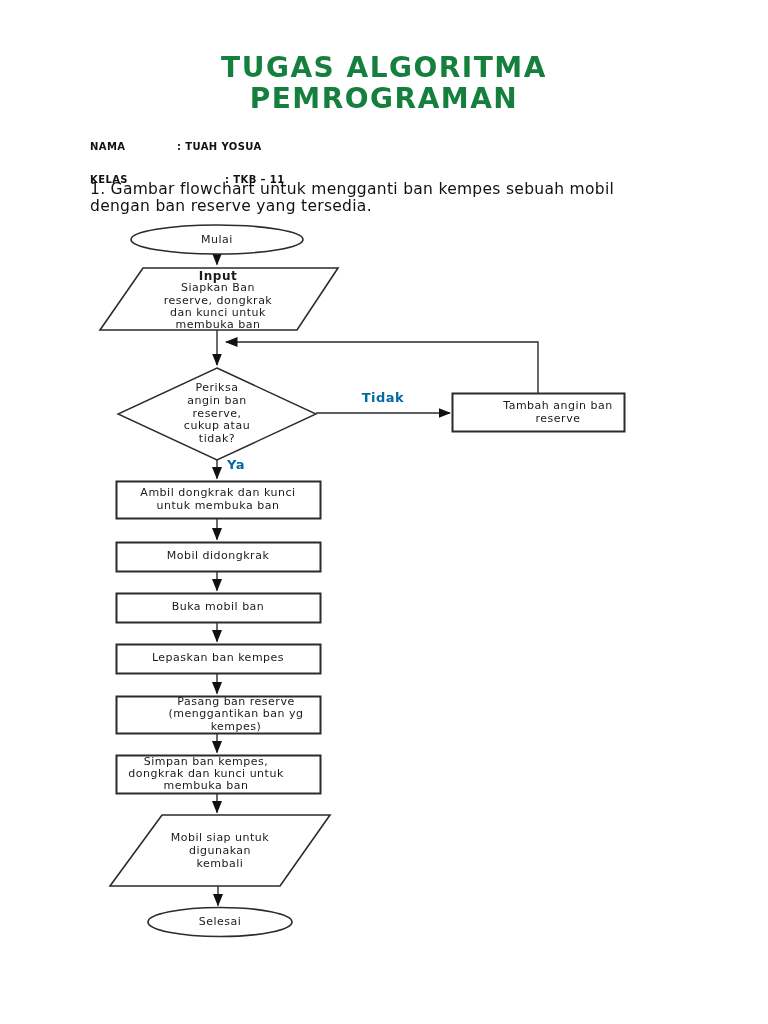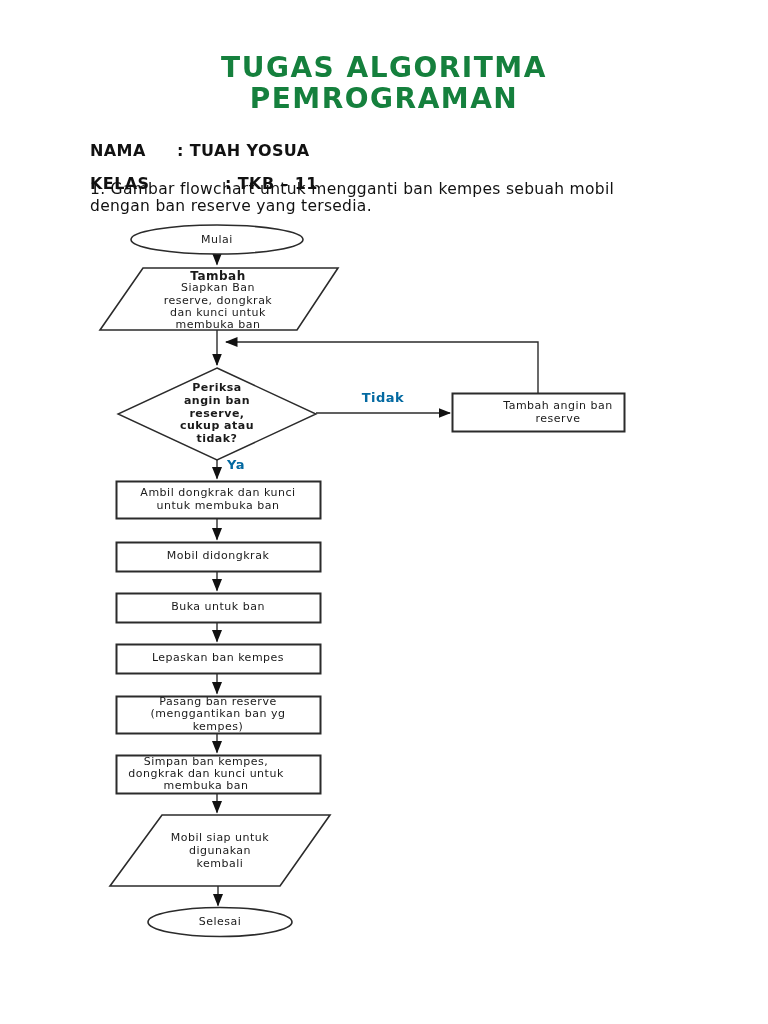--- a/index.html
+++ b/index.html
@@ -15,7 +15,7 @@
     left:0;top:52px;width:768px;text-align:center;font-weight:bold;
     font-size:28px;line-height:31px;letter-spacing:1.5px;color:#15803d;
   }
-  .field-row{height:17px;font-weight:bold;font-size:16px;letter-spacing:.4px;}
+  .field-row{height:17px;font-weight:bold;font-size:10px;letter-spacing:.4px;}
   .field-label{position:absolute;left:90px;top:0;}
   .field-value{position:absolute;top:0;}
   .question{

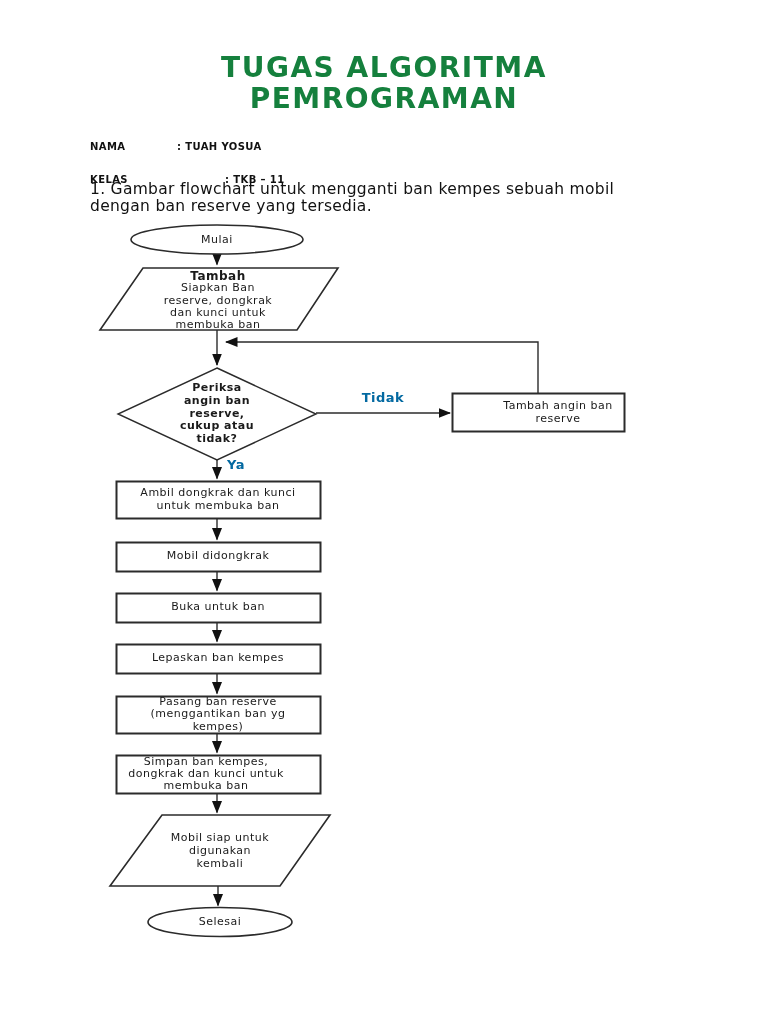--- a/index.html
+++ b/index.html
@@ -86,7 +86,7 @@
   <div class="abs fc center" style="left:131px;top:226px;width:172px;height:28px;">Mulai</div>
 
   <div class="abs" style="left:118px;top:270px;width:200px;text-align:center;">
-    <div class="fc fc-bold" style="font-size:12px;">Tambah</div>
+    <div class="fc fc-bold" style="font-size:12px;">Input</div>
     <div class="fc pre">Siapkan Ban
 reserve, dongkrak
 dan kunci untuk

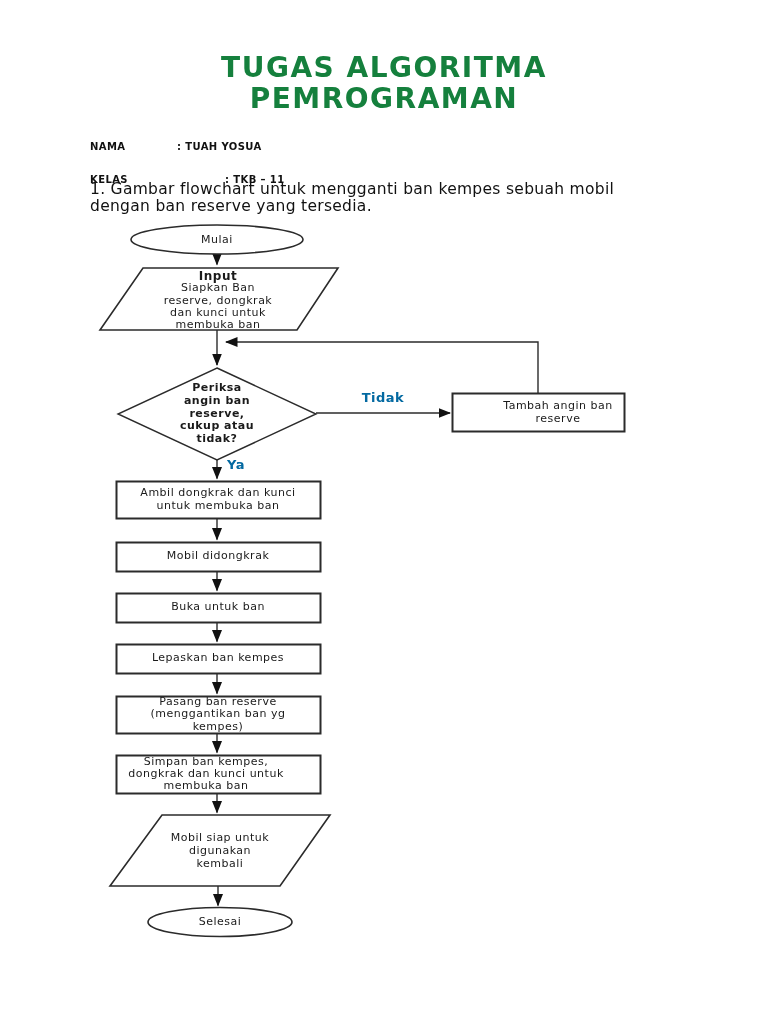--- a/index.html
+++ b/index.html
@@ -93,7 +93,7 @@
 membuka ban</div>
   </div>
 
-  <div class="abs fc center pre" style="left:137px;top:379px;width:160px;height:70px;line-height:12.9px;font-weight:bold;">Periksa
+  <div class="abs fc center pre" style="left:137px;top:379px;width:160px;height:70px;line-height:12.9px;">Periksa
 angin ban
 reserve,
 cukup atau

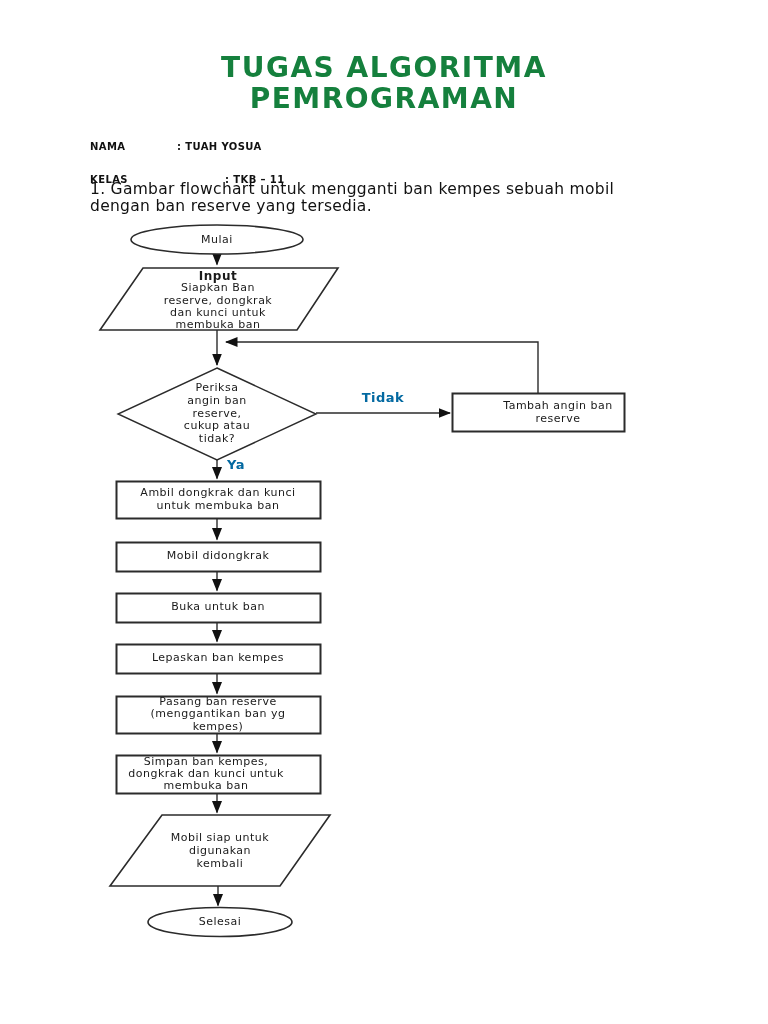--- a/index.html
+++ b/index.html
@@ -108,7 +108,7 @@
   <div class="abs fc center pre" style="left:116px;top:481px;width:204px;height:37px;">Ambil dongkrak dan kunci
 untuk membuka ban</div>
   <div class="abs fc center pre" style="left:116px;top:542px;width:204px;height:29px;">Mobil didongkrak</div>
-  <div class="abs fc center pre" style="left:116px;top:593px;width:204px;height:29px;">Buka untuk ban</div>
+  <div class="abs fc center pre" style="left:116px;top:593px;width:204px;height:29px;">Buka mobil ban</div>
   <div class="abs fc center pre" style="left:116px;top:644px;width:204px;height:29px;">Lepaskan ban kempes</div>
   <div class="abs fc center pre" style="left:116px;top:696px;width:204px;height:37px;">Pasang ban reserve
 (menggantikan ban yg

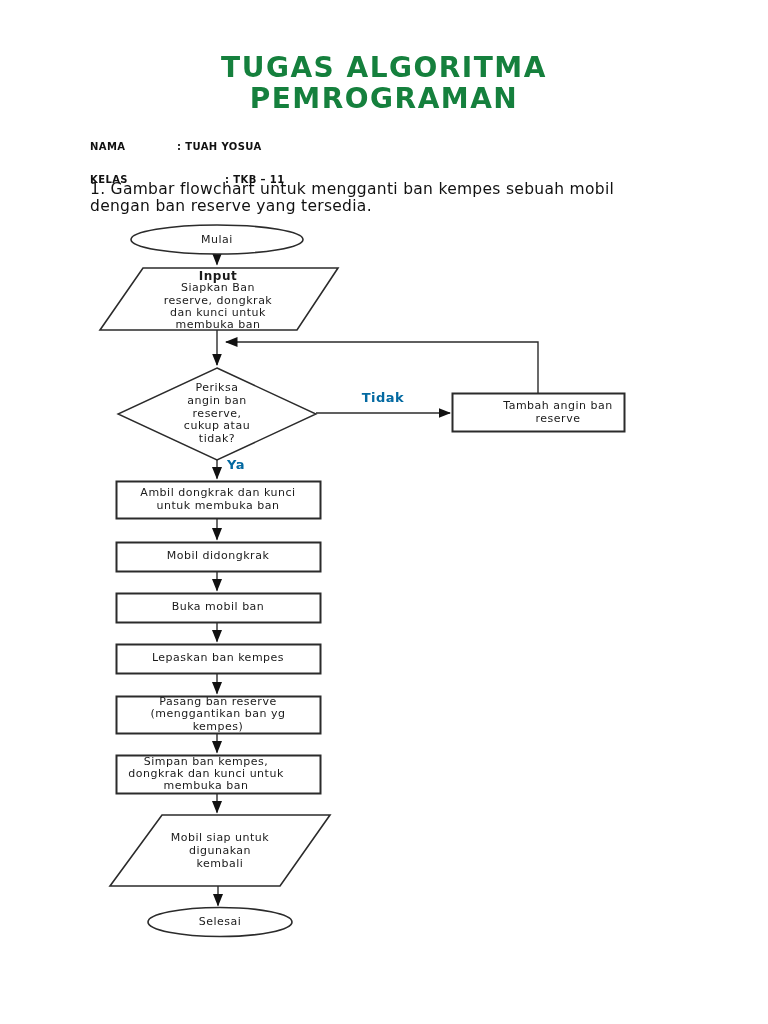--- a/index.html
+++ b/index.html
@@ -110,7 +110,7 @@
   <div class="abs fc center pre" style="left:116px;top:542px;width:204px;height:29px;">Mobil didongkrak</div>
   <div class="abs fc center pre" style="left:116px;top:593px;width:204px;height:29px;">Buka mobil ban</div>
   <div class="abs fc center pre" style="left:116px;top:644px;width:204px;height:29px;">Lepaskan ban kempes</div>
-  <div class="abs fc center pre" style="left:116px;top:696px;width:204px;height:37px;">Pasang ban reserve
+  <div class="abs fc center pre" style="left:116px;top:696px;width:204px;height:37px;padding-left:18px;">Pasang ban reserve
 (menggantikan ban yg
 kempes)</div>
   <div class="abs fc center pre" style="left:104px;top:755px;width:204px;height:38px;">Simpan ban kempes,

